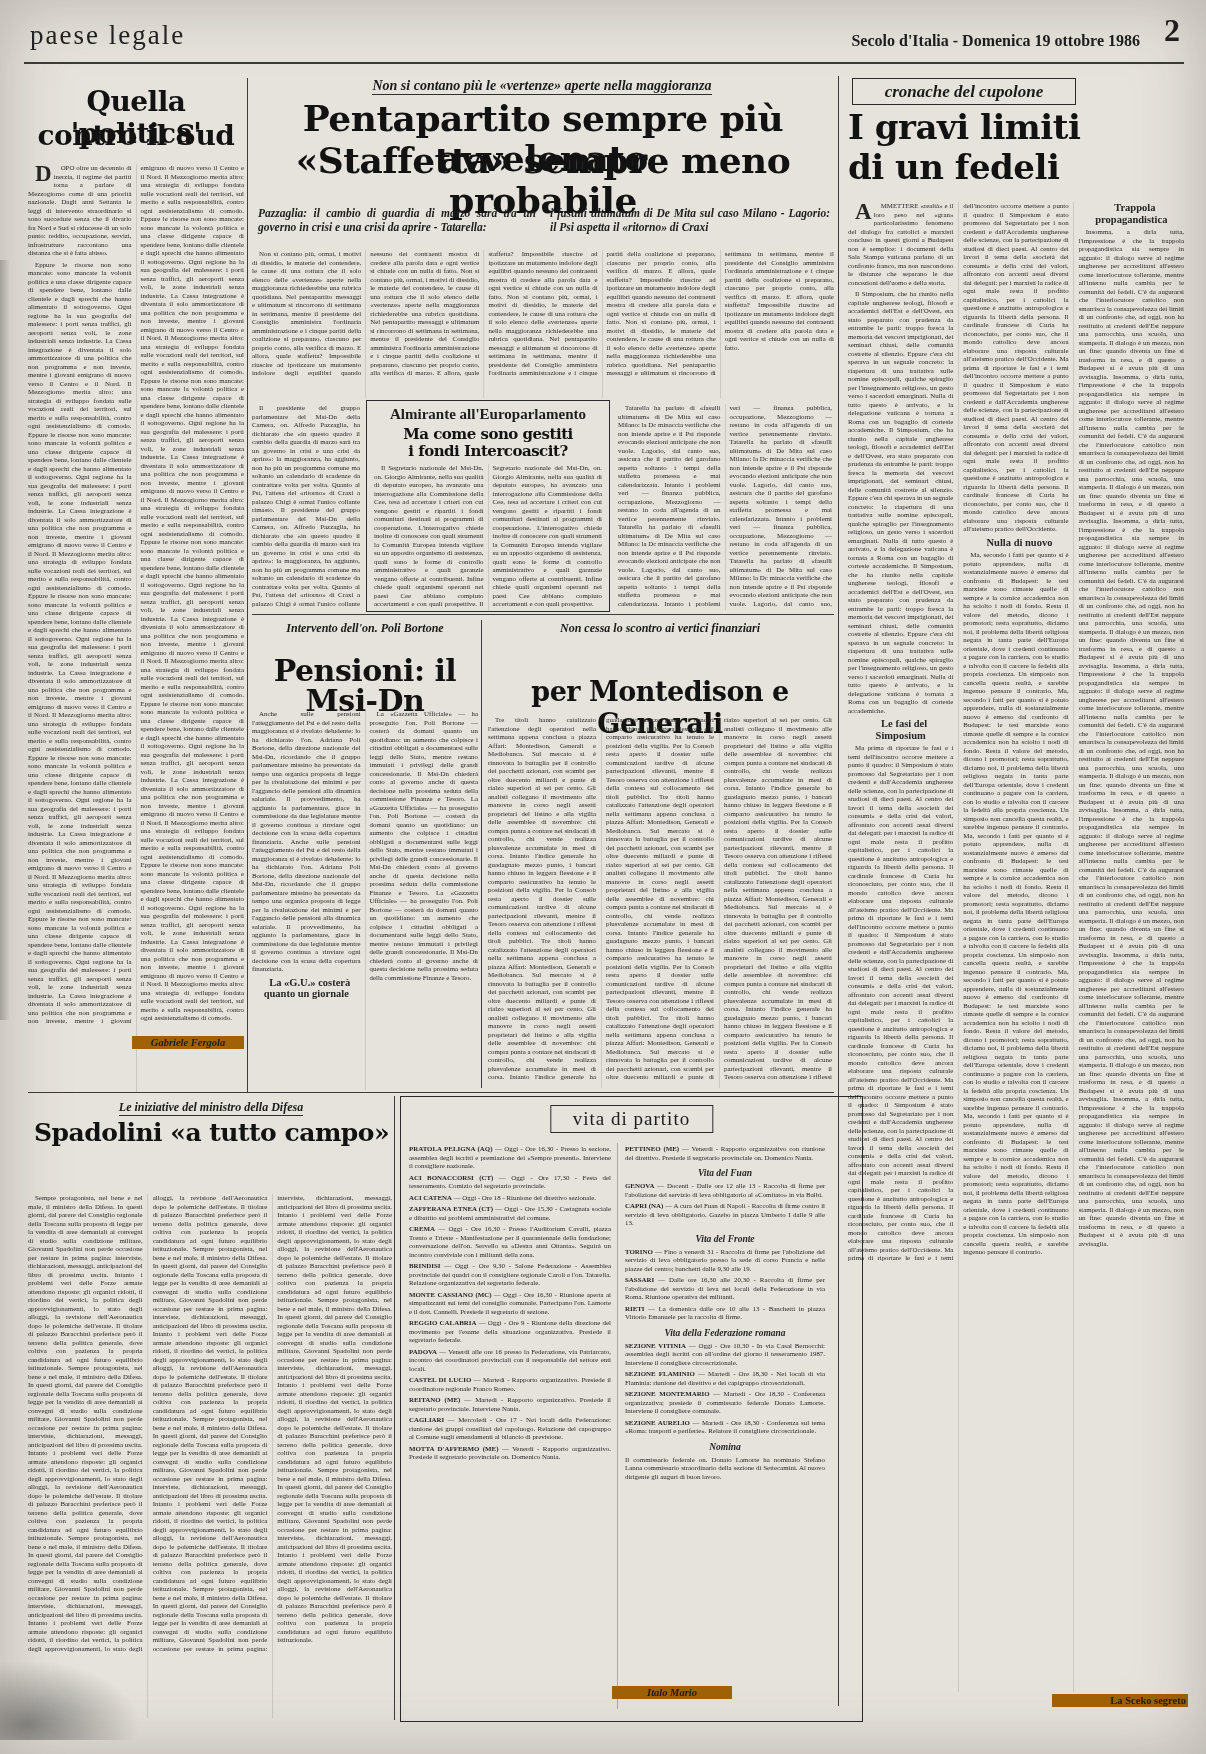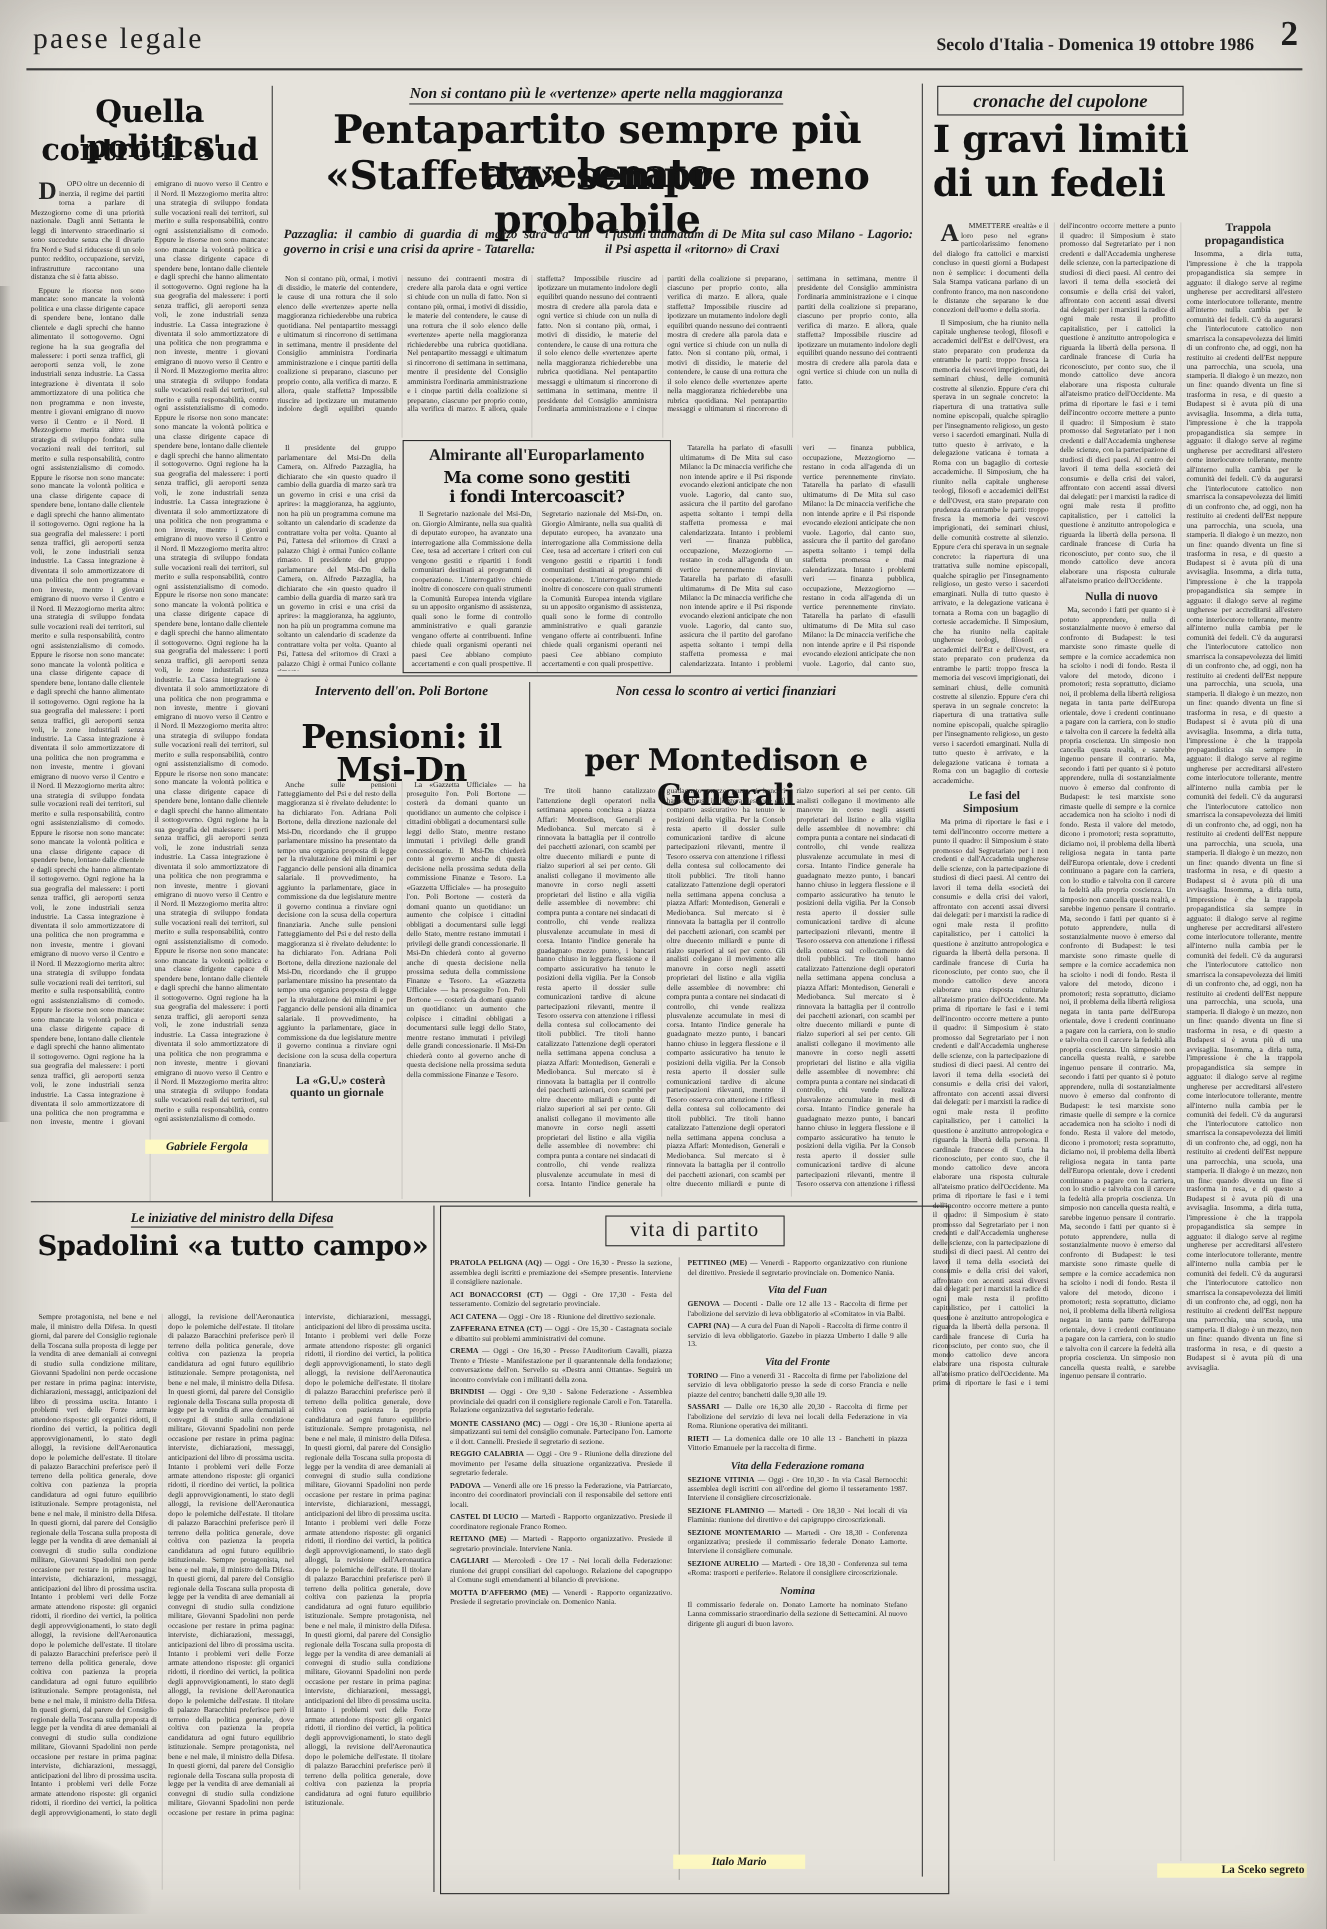--- a/index.html
+++ b/index.html
@@ -22,7 +22,7 @@
        margin:6px 2px 4px;text-indent:0;}
   .rule-h{background:#3c3c3c;height:1px;}
   .rule-v{background:#3c3c3c;width:1px;}
-  .mask{background:#fef9c3;}
+  .mask{background:#a16207;}
   .byline{font-weight:bold;font-style:italic;font-size:10.5px;text-align:center;padding:1px 0;}
   .boxed{border:1px solid #2b2b2b;}
   .deck{font-style:italic;font-weight:bold;font-size:11.5px;line-height:14px;text-align:justify;}

